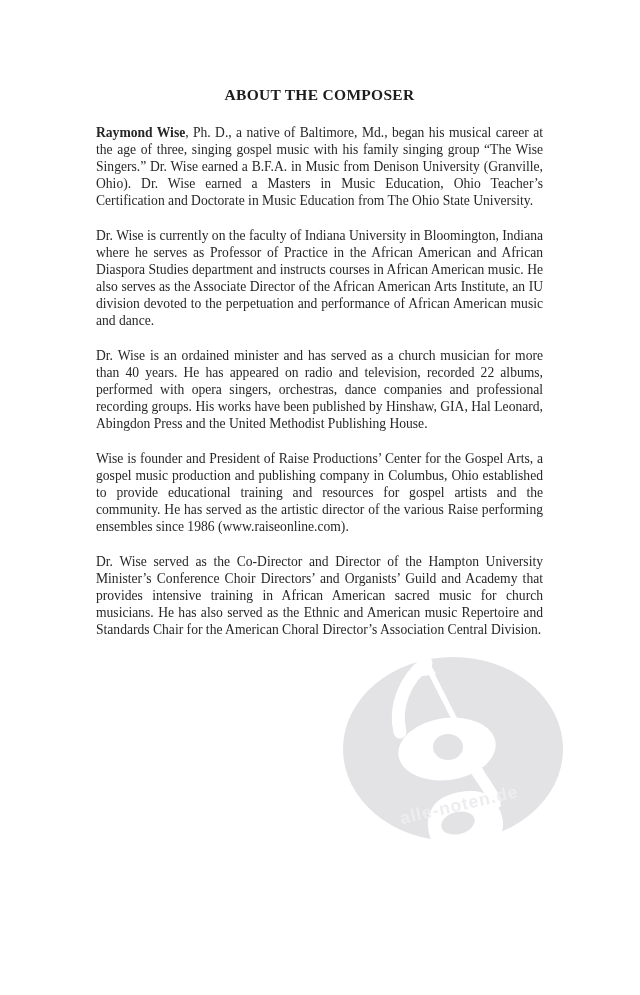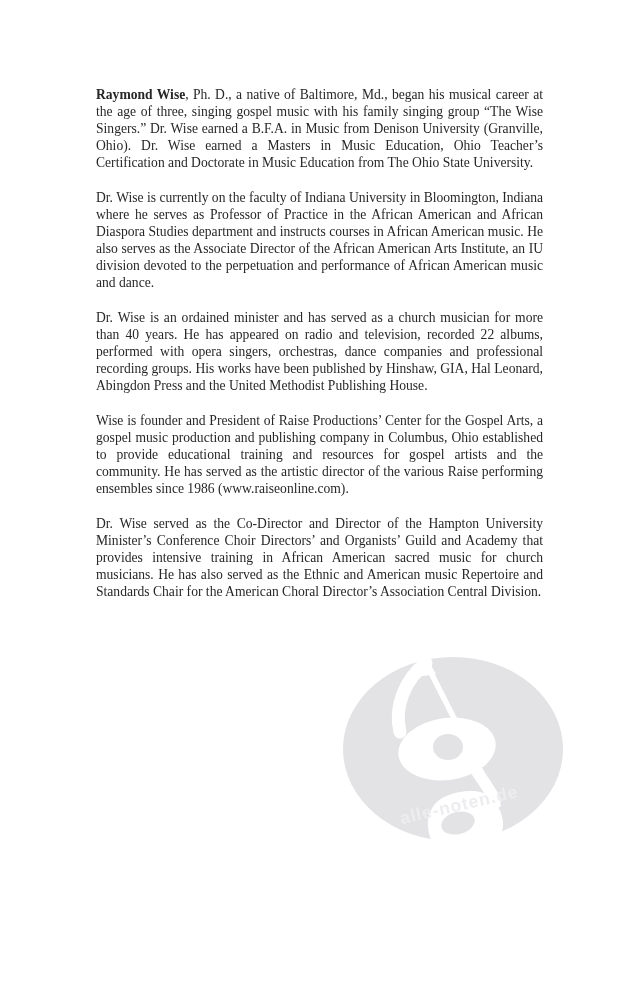--- a/index.html
+++ b/index.html
@@ -65,6 +65,7 @@
 <div class="page">
 
   <div class="content">
+    <h1 class="doc-title">ABOUT THE COMPOSER</h1>
 
     <p class="para"><span class="lead">Raymond Wise</span><span>, Ph. D., a native of Baltimore, Md., began his musical career at the age of three, singing gospel music with his family singing group “The Wise Singers.” Dr. Wise earned a B.F.A. in Music from Denison University (Granville, Ohio). Dr. Wise earned a Masters in Music Education, Ohio Teacher’s Certification and Doctorate in Music Education from The Ohio State University.</span></p>
 

